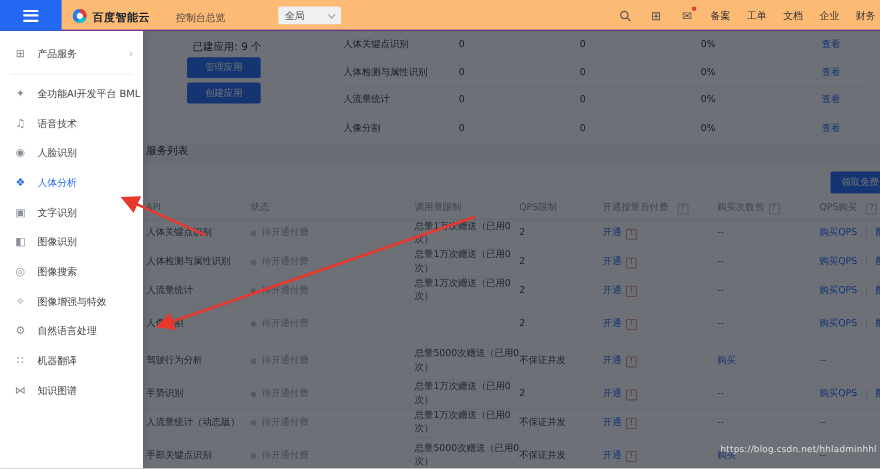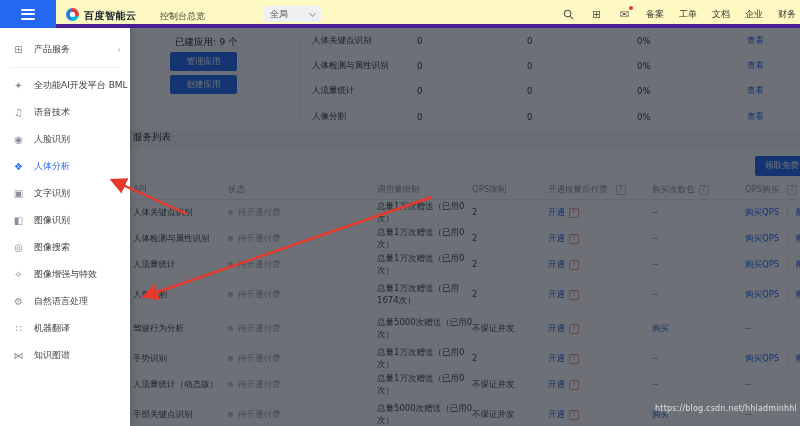--- a/index.html
+++ b/index.html
@@ -17,8 +17,8 @@
   .lnk{color:var(--accent);cursor:pointer;}
 
   
-  .topbar{position:absolute;left:0;top:0;width:800px;height:28px;background:#fef9c3;
-    border-bottom:4px solid #4c1d95;z-index:35;}
+  .topbar{position:absolute;left:0;top:0;width:800px;height:28px;background:#fdba74;
+    border-bottom:1px solid #4c1d95;z-index:35;}
   .hamburger{position:absolute;left:0;top:0;width:56px;height:28px;background:var(--accent);
     display:flex;flex-direction:column;justify-content:center;align-items:center;gap:2.5px;cursor:pointer;}
   .hamburger i{display:block;width:14px;height:2px;background:#fff;border-radius:1px;}

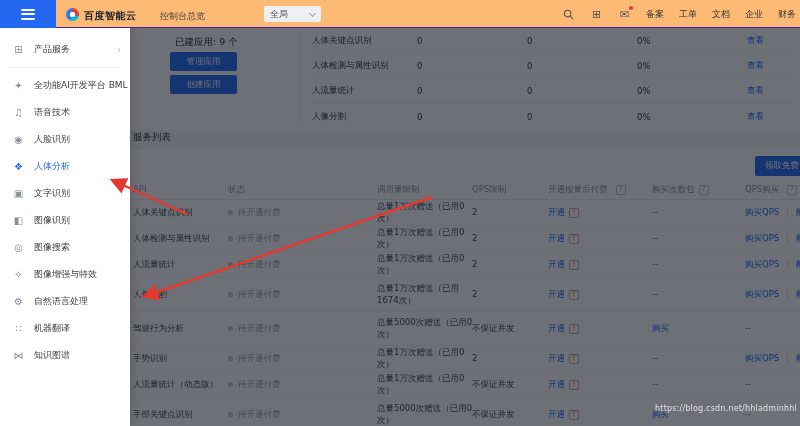--- a/index.html
+++ b/index.html
@@ -28,7 +28,7 @@
   .logo-text{position:absolute;left:84px;top:9px;font-size:10px;font-weight:bold;color:#15202b;letter-spacing:.5px;}
   .crumb{position:absolute;left:160px;top:10px;font-size:9px;color:#444;}
   .region{position:absolute;left:253px;top:6px;height:16px;padding:0 6px;background:#eef0f2;border-radius:2px;
-    display:flex;align-items:center;gap:22px;color:#555;cursor:pointer;margin-left:11px;}
+    display:flex;align-items:center;gap:22px;color:#555;cursor:pointer;}
   .chev{width:5px;height:5px;border-right:1px solid #9aa0a6;border-bottom:1px solid #9aa0a6;
     transform:rotate(45deg);margin-top:-2px;}
   .tb-right{position:absolute;right:4px;top:0;height:28px;display:flex;align-items:center;gap:15px;color:#333;}

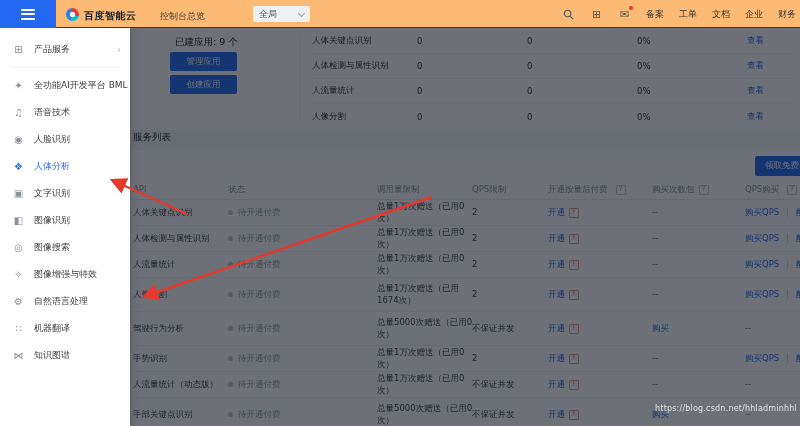--- a/index.html
+++ b/index.html
@@ -313,7 +313,6 @@
           <span class="dot"></span>
           <span class="status-txt">待开通付费</span>
         </span>
-      <span class="cell c-quota">总量1万次赠送（已用1674次）</span>
       <span class="cell c-qps">2</span>
       <span class="cell c-open">
           <a class="lnk">开通</a>

